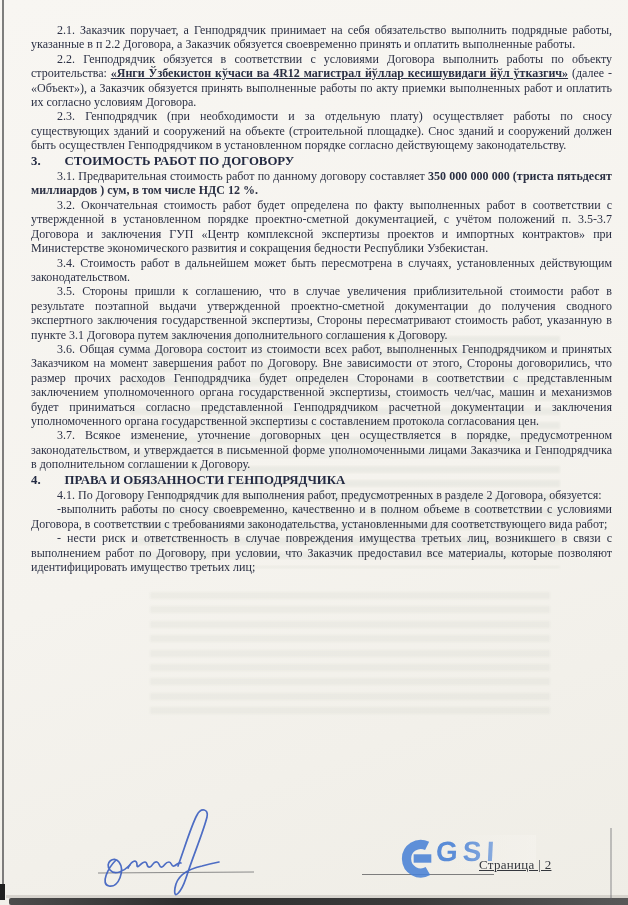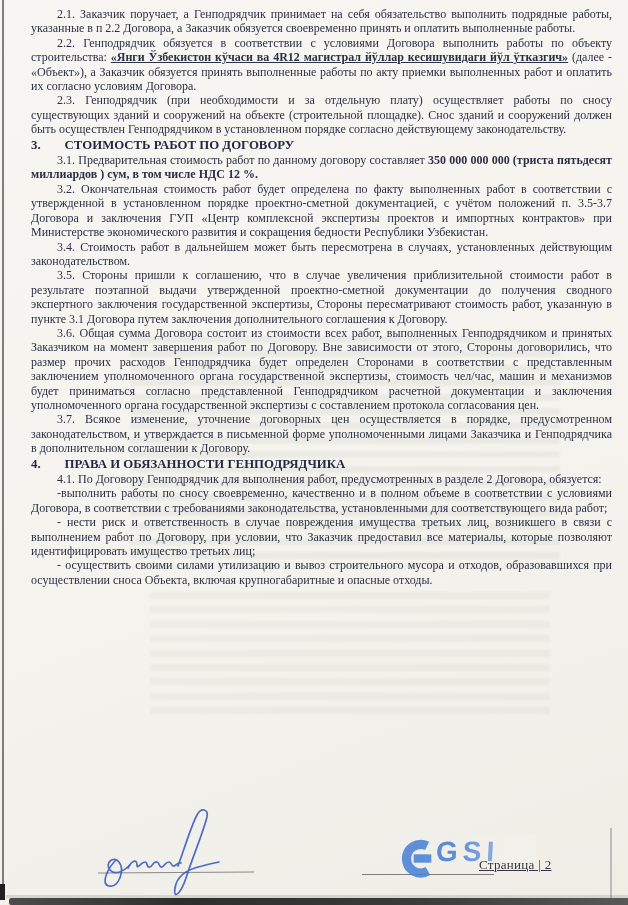--- a/index.html
+++ b/index.html
@@ -30,7 +30,7 @@
     background:repeating-linear-gradient(180deg,rgba(108,128,100,.055) 0 7px,transparent 7px 14.4px);}
   
   .text-block{
-    position:absolute;left:0;top:0;width:628px;
+    position:absolute;left:0;top:16px;width:628px;
     padding:7px 16px 0 31px;box-sizing:border-box;
     color:#2b3044;font-size:12px;line-height:14.4px;
   }

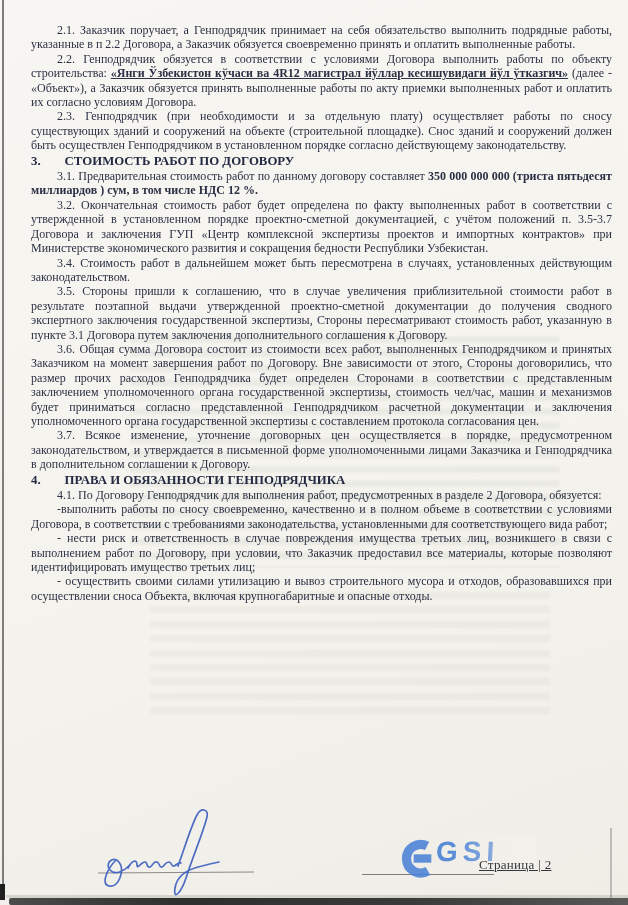--- a/index.html
+++ b/index.html
@@ -90,7 +90,6 @@
     <p class="para">4.1.  По Договору Генподрядчик для выполнения работ, предусмотренных в разделе 2 Договора, обязуется:</p>
     <p class="para">-выполнить работы по сносу своевременно, качественно и в полном объеме в соответствии с условиями Договора, в соответствии с требованиями законодательства, установленными для соответствующего вида работ;</p>
     <p class="para">- нести риск и ответственность в случае повреждения имущества третьих лиц, возникшего в связи с выполнением работ по Договору, при условии, что Заказчик предоставил все материалы, которые позволяют идентифицировать имущество третьих лиц;</p>
-    <p class="para">- осуществить своими силами утилизацию и вывоз строительного мусора и отходов, образовавшихся при осуществлении сноса Объекта, включая крупногабаритные и опасные отходы.</p>
   </div>
 
   <div class="sig-line"></div>

